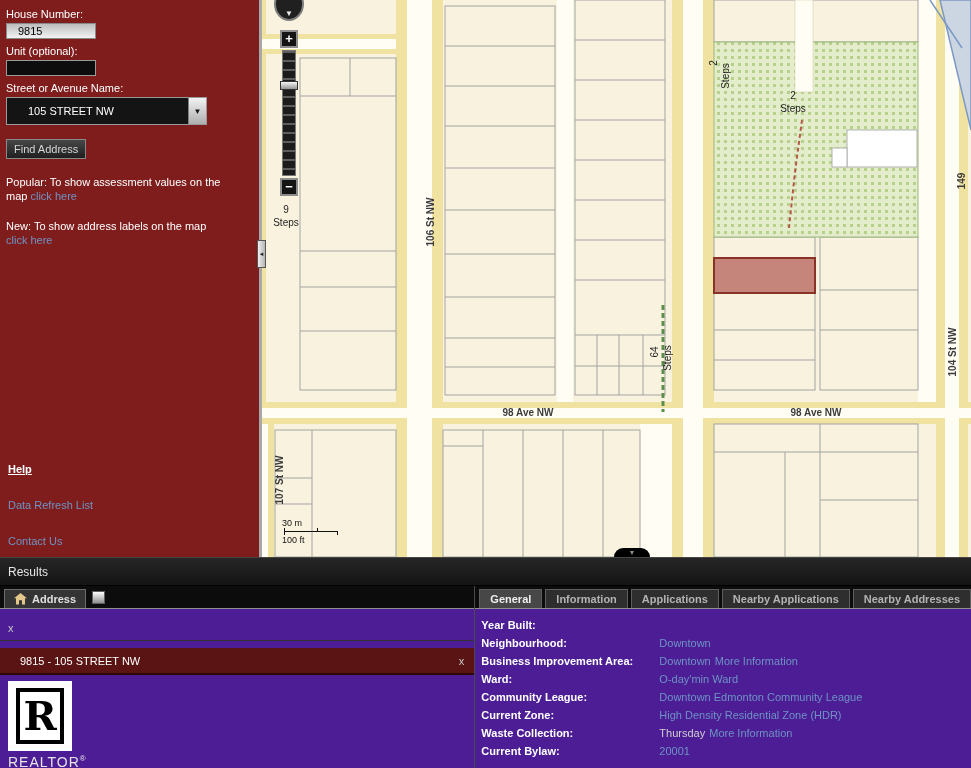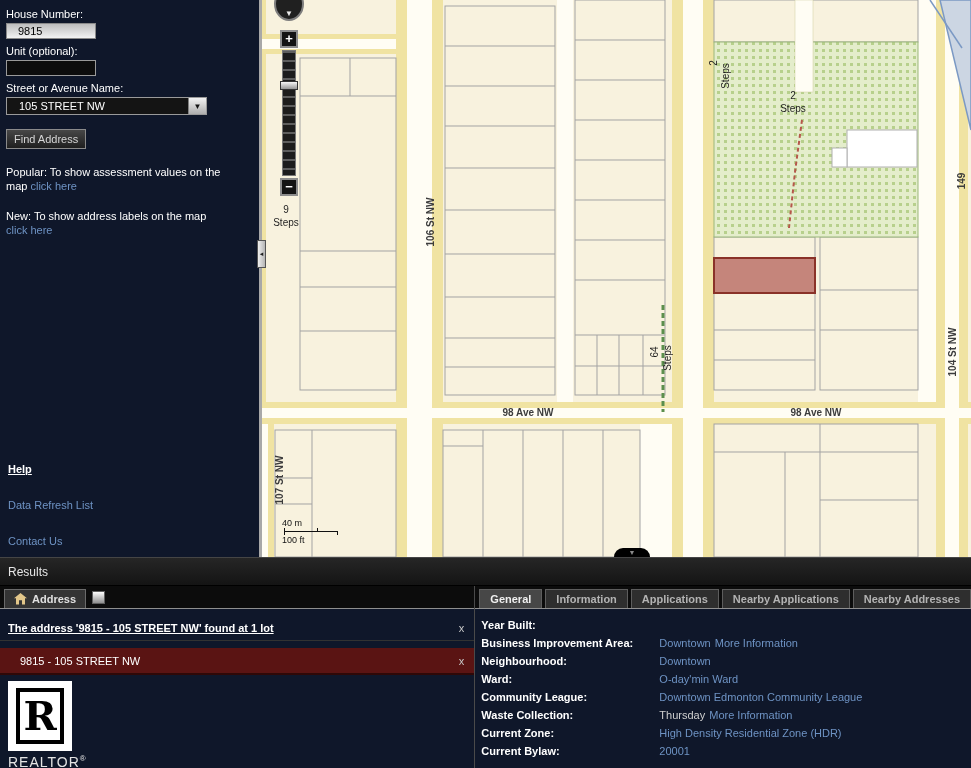--- a/index.html
+++ b/index.html
@@ -10,7 +10,7 @@
   .top { position:relative; width:971px; height:557px; background:#000; }
 
   .sidebar { position:absolute; left:0; top:0; width:262px; height:557px;
-    background:#0f172a; border-right:3px solid #a8a8a8; color:#fff; font-size:11px; }
+    background:#7f1d1d; border-right:3px solid #a8a8a8; color:#fff; font-size:11px; }
   .side-inner { padding:8px 6px; position:relative; height:100%; }
   .flabel { display:block; margin:6px 0 3px 0; color:#fff; }
   .flabel:first-child { margin-top:0; }

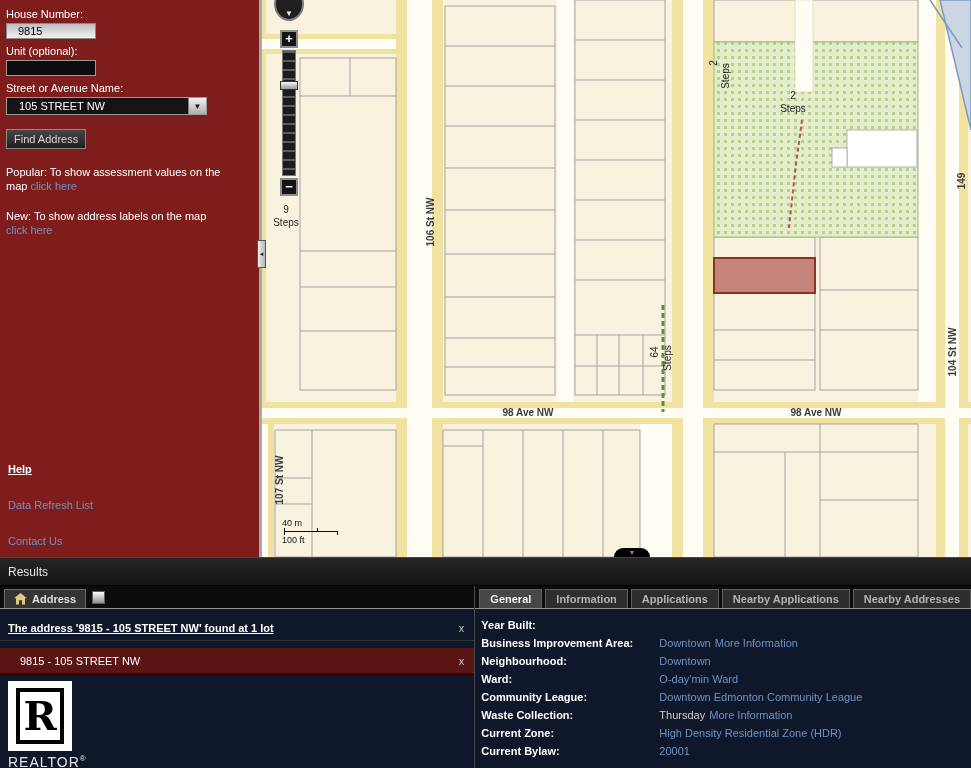--- a/index.html
+++ b/index.html
@@ -18,8 +18,8 @@
     border:1px solid #8a8a8a; color:#000; font-size:11px; padding:0 11px; font-family:inherit; }
   .input-dark { display:block; width:90px; height:16px; background:#0d0d0d;
     border:1px solid #9a9a9a; color:#fff; font-size:11px; padding:0 3px; font-family:inherit; }
-  .select { width:201px; height:18px; background:#141414; border:1px solid #9a9a9a;
-    display:flex; align-items:center; color:#fff; position:relative; padding-left:12px; cursor:default; }
+  .select { width:201px; height:28px; background:#141414; border:1px solid #9a9a9a;
+    display:flex; align-items:center; color:#fff; position:relative; padding-left:21px; cursor:default; }
   .select .arrow { position:absolute; right:0; top:0; width:18px; height:100%;
     background:linear-gradient(#f2f2f2,#aeaeae); color:#111; display:flex; align-items:center;
     justify-content:center; font-size:8px; border-left:1px solid #808080; }

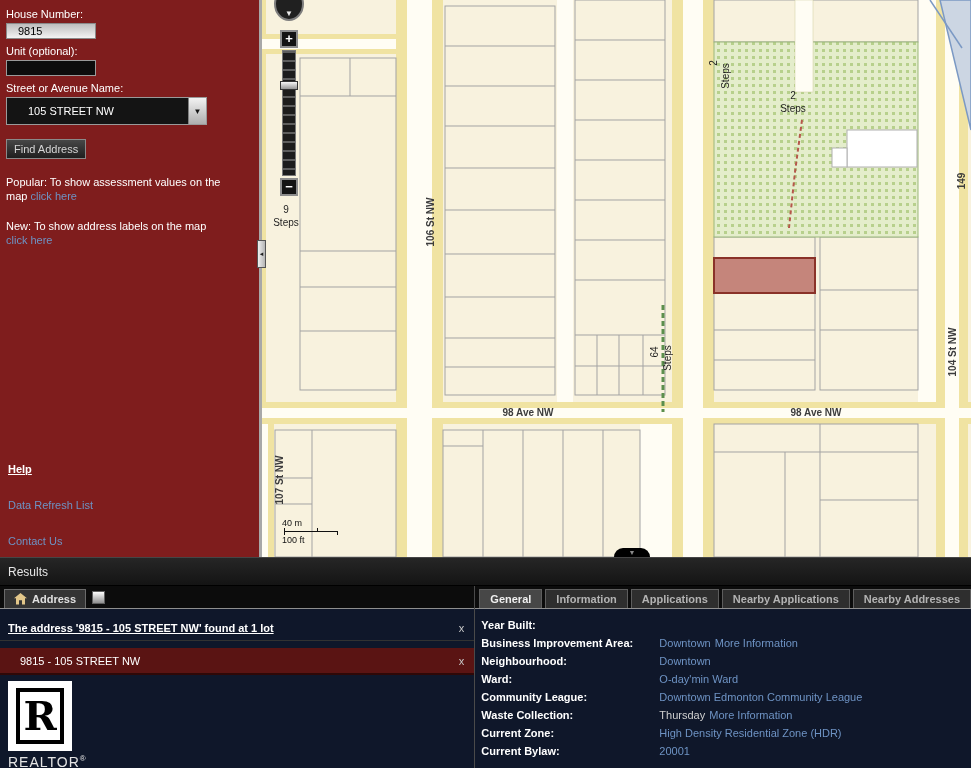--- a/index.html
+++ b/index.html
@@ -290,7 +290,7 @@
     </div>
 
     <div class="scalebar">
-      <div>40 m</div>
+      <div>30 m</div>
       <div class="sline-m"></div>
       <div class="sline-ft"></div>
       <div>100 ft</div>

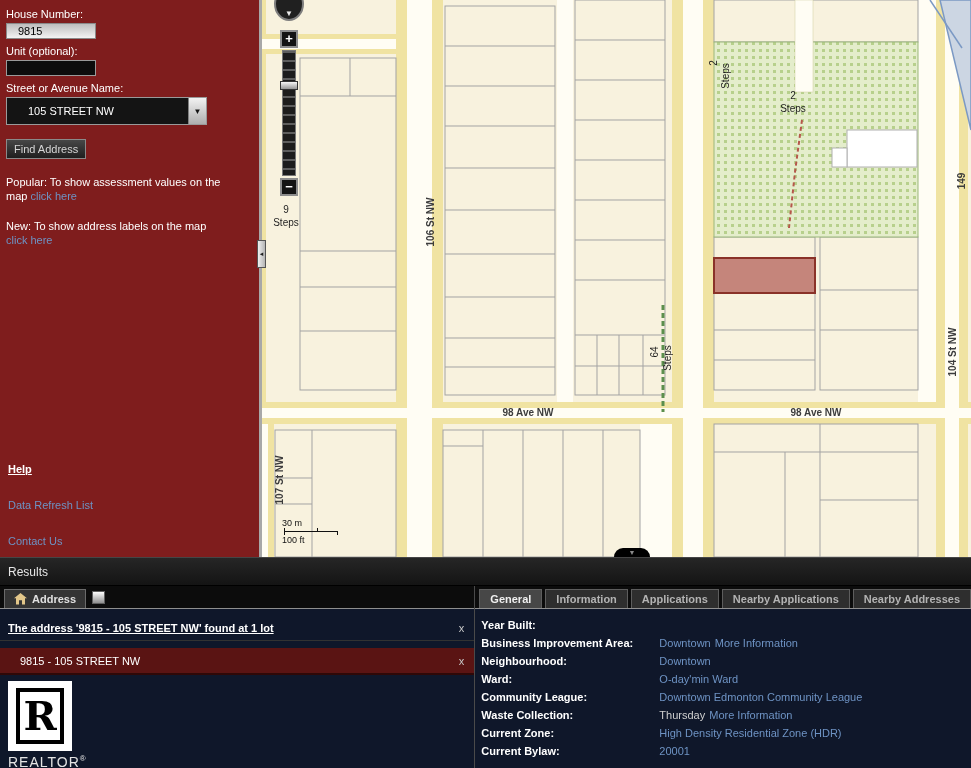--- a/index.html
+++ b/index.html
@@ -66,7 +66,7 @@
 
   
   .results { position:absolute; top:557px; left:0; width:971px; height:211px;
-    background:#0f172a; border-top:1px solid #454545; color:#fff; }
+    background:#4c1d95; border-top:1px solid #454545; color:#fff; }
   .results-header { height:28px; background:linear-gradient(#262626,#141414); display:flex;
     align-items:center; padding-left:8px; font-size:12px; color:#e6e6e6;
     border-bottom:1px solid #000; }

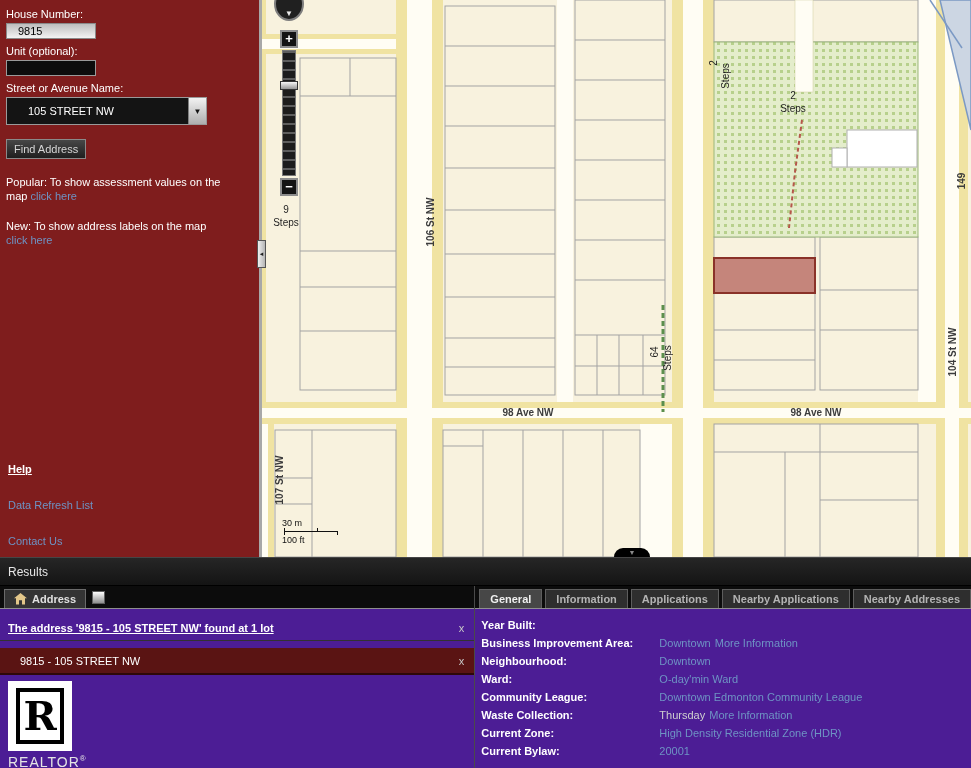--- a/index.html
+++ b/index.html
@@ -320,7 +320,6 @@
       </div>
 
       <div class="found-row">
-        <span class="found-text">The address '9815 - 105 STREET NW' found at 1 lot</span>
         <span class="xmark">x</span>
       </div>
 

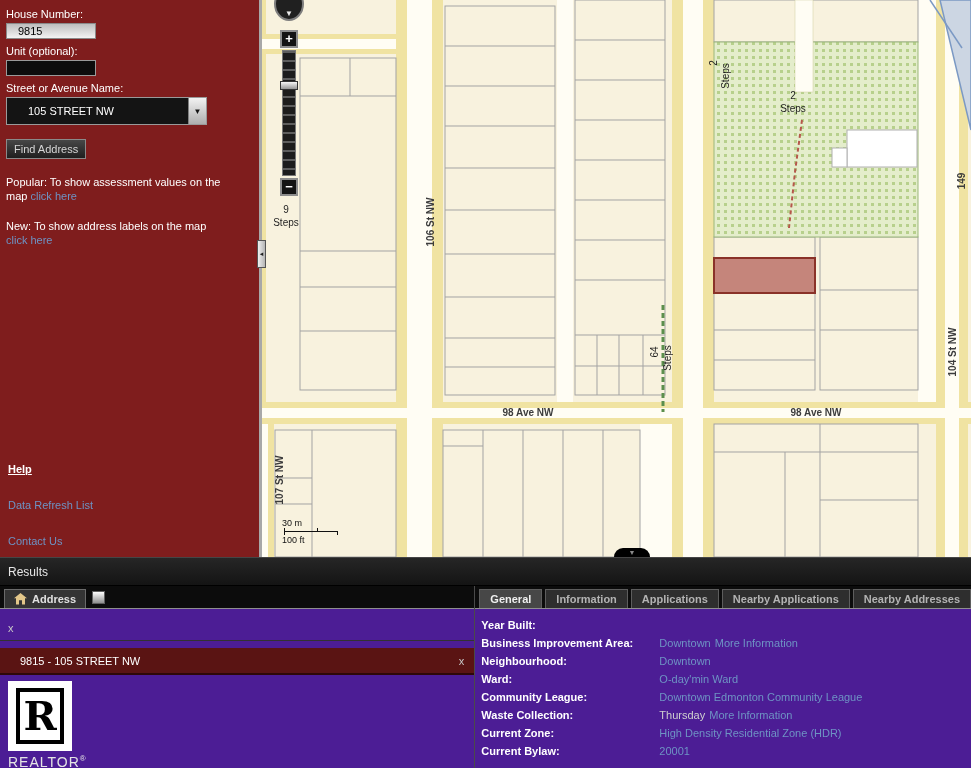--- a/index.html
+++ b/index.html
@@ -353,14 +353,14 @@
           <span class="dval"></span>
         </div>
         <div class="drow">
+          <span class="dlabel">Neighbourhood:</span>
+          <span class="dval"><a class="lnk">Downtown</a></span>
+        </div>
+        <div class="drow">
           <span class="dlabel">Business Improvement Area:</span>
           <span class="dval"><a class="lnk">Downtown</a><a class="lnk u">More Information</a></span>
         </div>
         <div class="drow">
-          <span class="dlabel">Neighbourhood:</span>
-          <span class="dval"><a class="lnk">Downtown</a></span>
-        </div>
-        <div class="drow">
           <span class="dlabel">Ward:</span>
           <span class="dval"><a class="lnk">O-day'min Ward</a></span>
         </div>

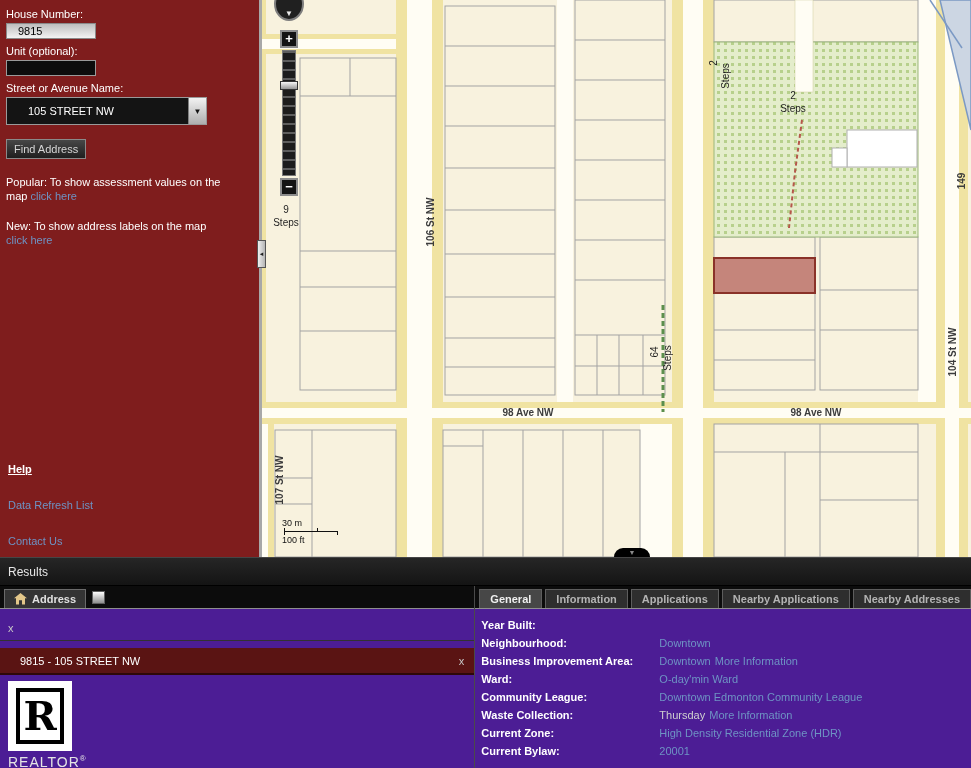--- a/index.html
+++ b/index.html
@@ -369,14 +369,14 @@
           <span class="dval"><a class="lnk">Downtown Edmonton Community League</a></span>
         </div>
         <div class="drow">
+          <span class="dlabel">Current Zone:</span>
+          <span class="dval"><a class="lnk u">High Density Residential Zone (HDR)</a></span>
+        </div>
+        <div class="drow">
           <span class="dlabel">Waste Collection:</span>
           <span class="dval"><span style="margin-right:4px;">Thursday</span><a class="lnk u">More Information</a></span>
         </div>
         <div class="drow">
-          <span class="dlabel">Current Zone:</span>
-          <span class="dval"><a class="lnk u">High Density Residential Zone (HDR)</a></span>
-        </div>
-        <div class="drow">
           <span class="dlabel">Current Bylaw:</span>
           <span class="dval"><a class="lnk u">20001</a></span>
         </div>

